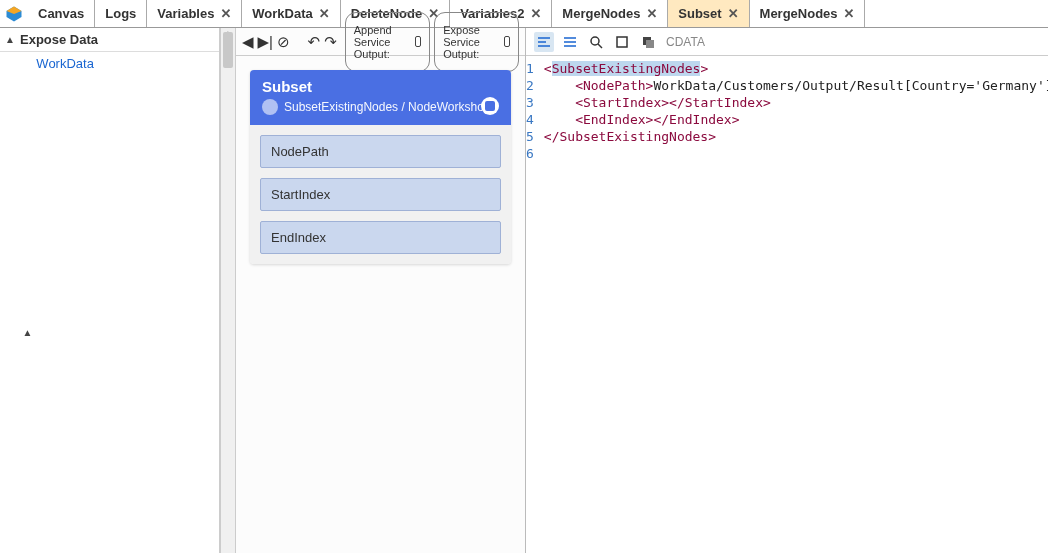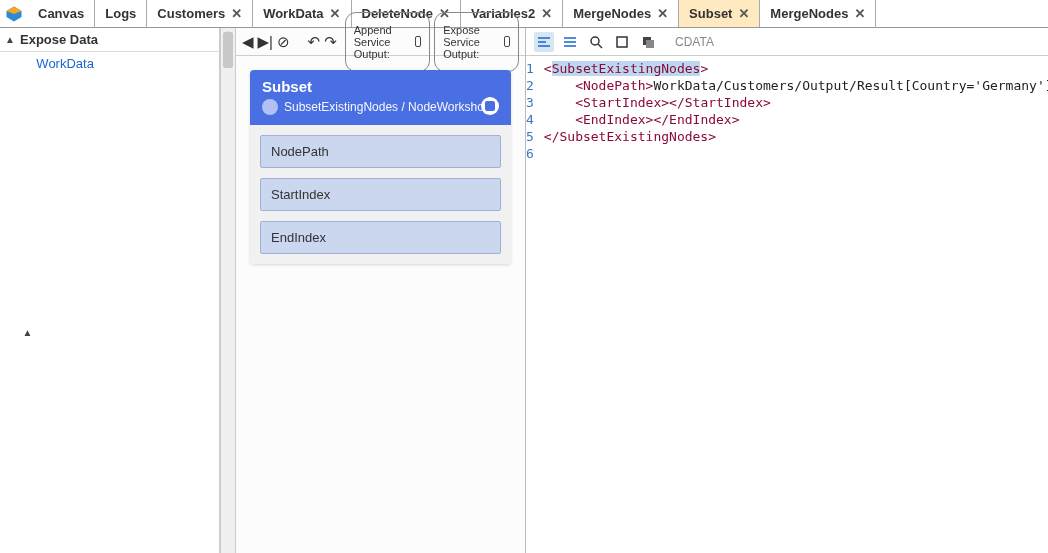--- a/index.html
+++ b/index.html
@@ -246,7 +246,7 @@
         <span>Logs</span>
       </div>
     <div class="tab">
-        <span>Customers</span>
+        <span>Variables</span>
         <span class="close-x">✕</span>
       </div>
     <div class="tab">

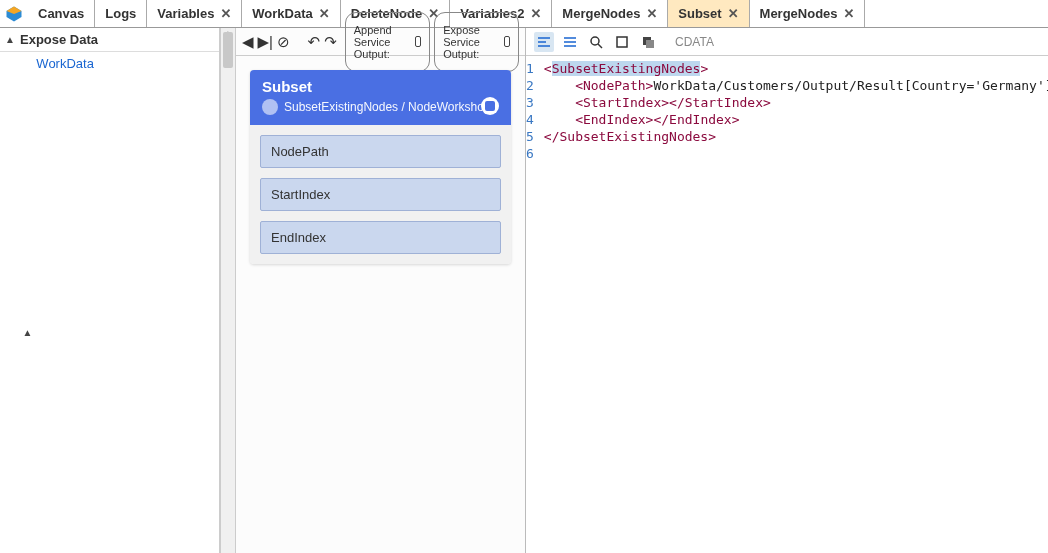--- a/index.html
+++ b/index.html
@@ -206,7 +206,7 @@
     cursor: pointer;
   }
   .rt-btn.active { background: #d8e6f2; border-radius: 2px; }
-  .rt-label { color: #888; font-size: 12px; margin-left: 11px; }
+  .rt-label { color: #888; font-size: 12px; margin-left: 2px; }
   .code-area {
     flex: 1; display: flex;
     font-family: Consolas, monospace;

